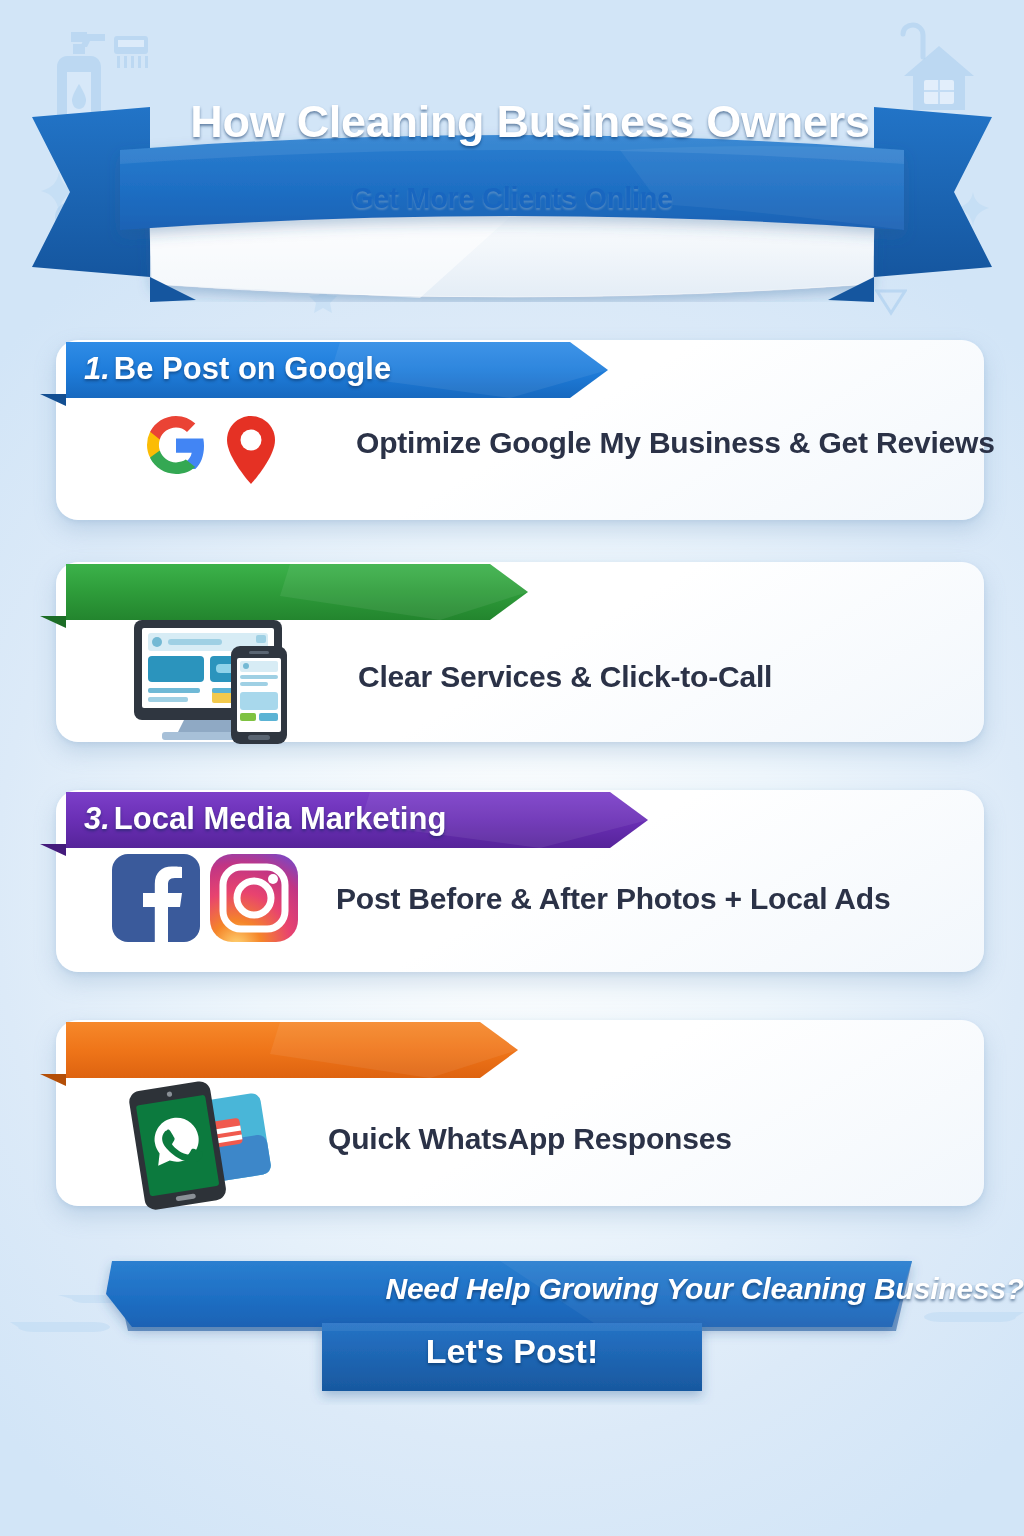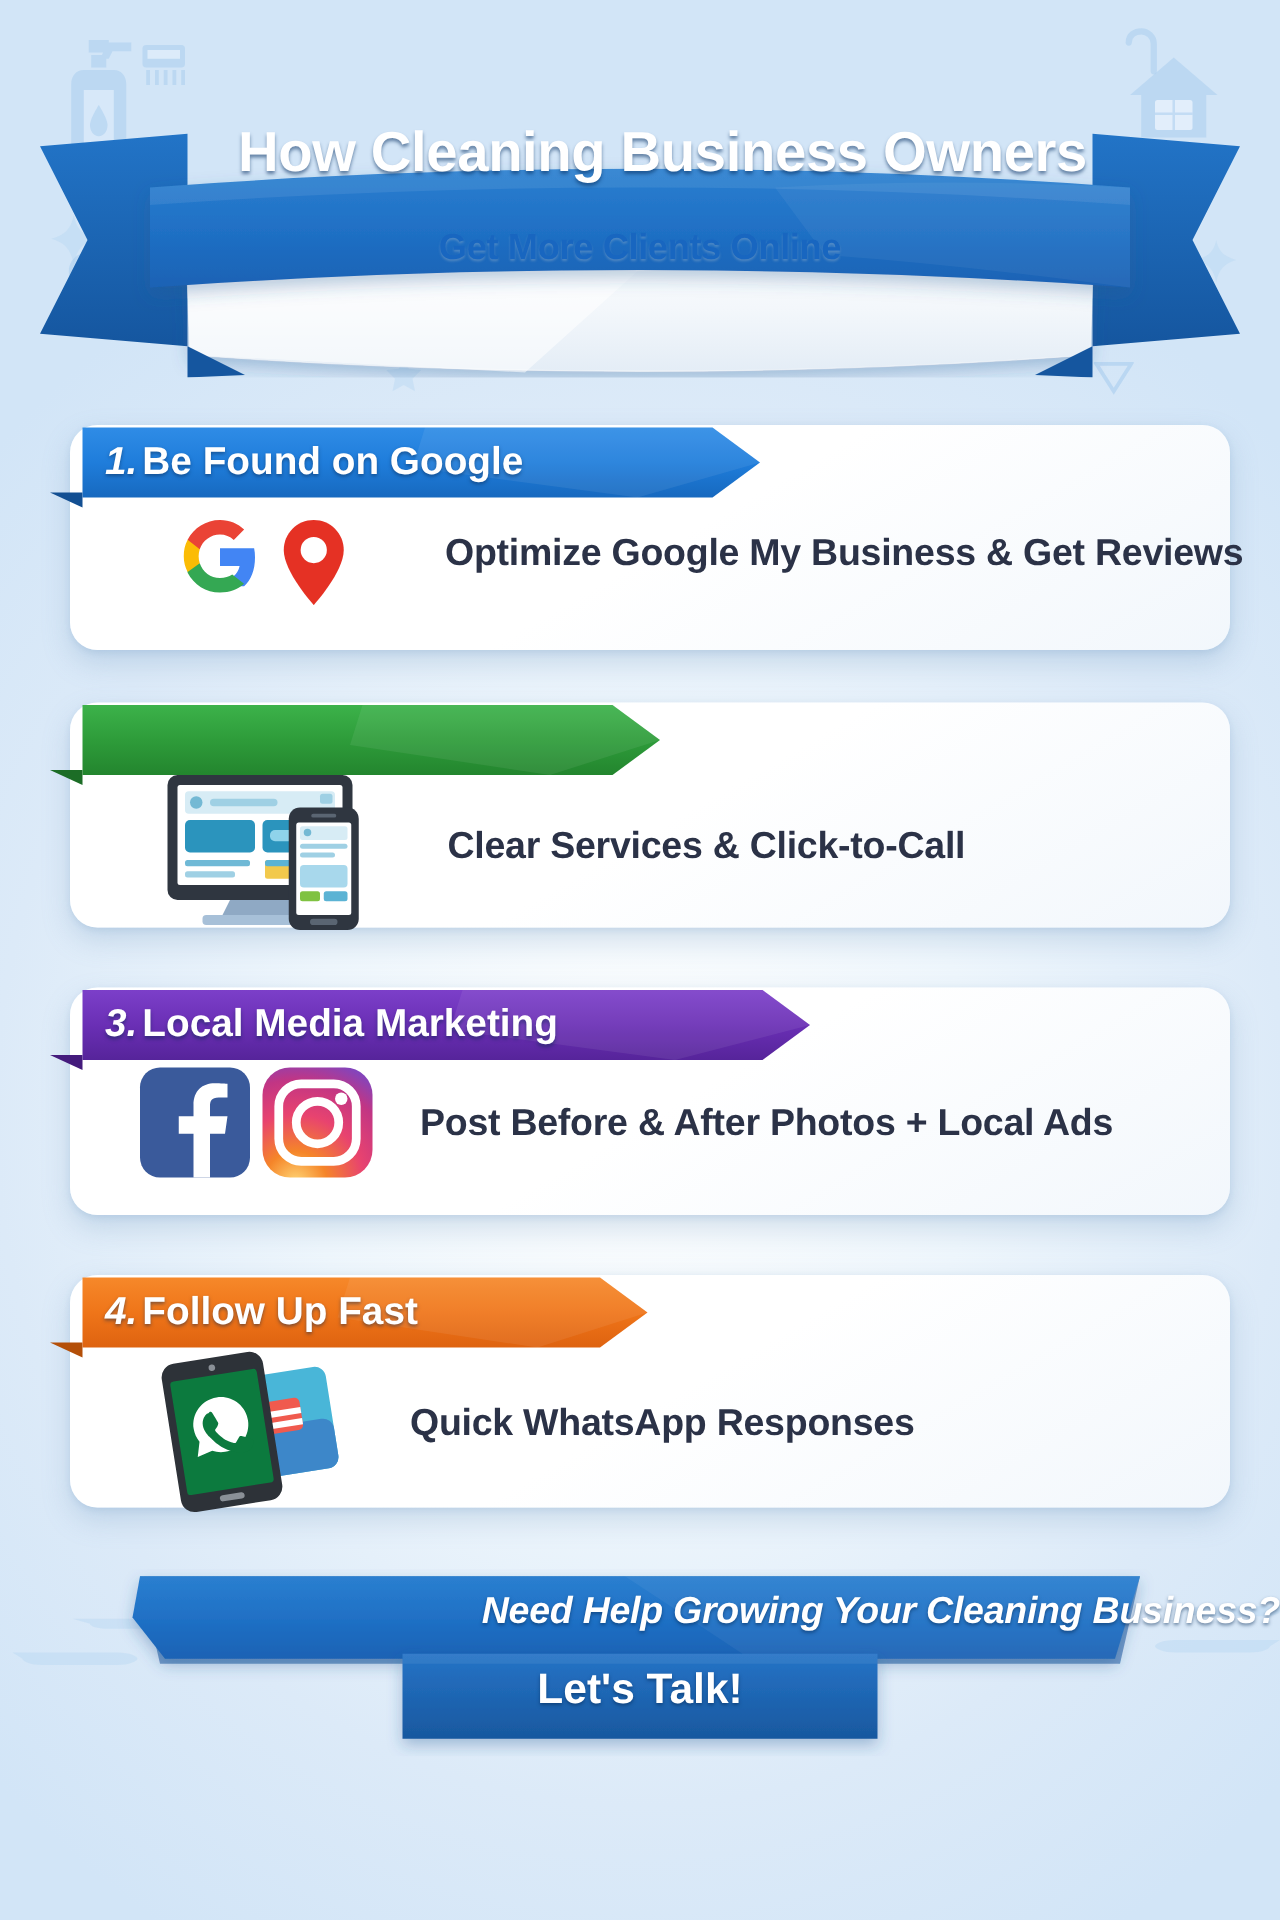--- a/index.html
+++ b/index.html
@@ -220,7 +220,7 @@
       <path d="M300 8 L530 8 L568 36 L470 64 L290 40 Z" fill="#ffffff" opacity=".07"></path>
     </svg>
     <div class="rb-label" style="top:6px;">
-      <span class="rb-num">1.</span><span>Be Found on Google</span>
+      <span class="rb-num">1.</span><span>Be Post on Google</span>
     </div>
   </div>
 

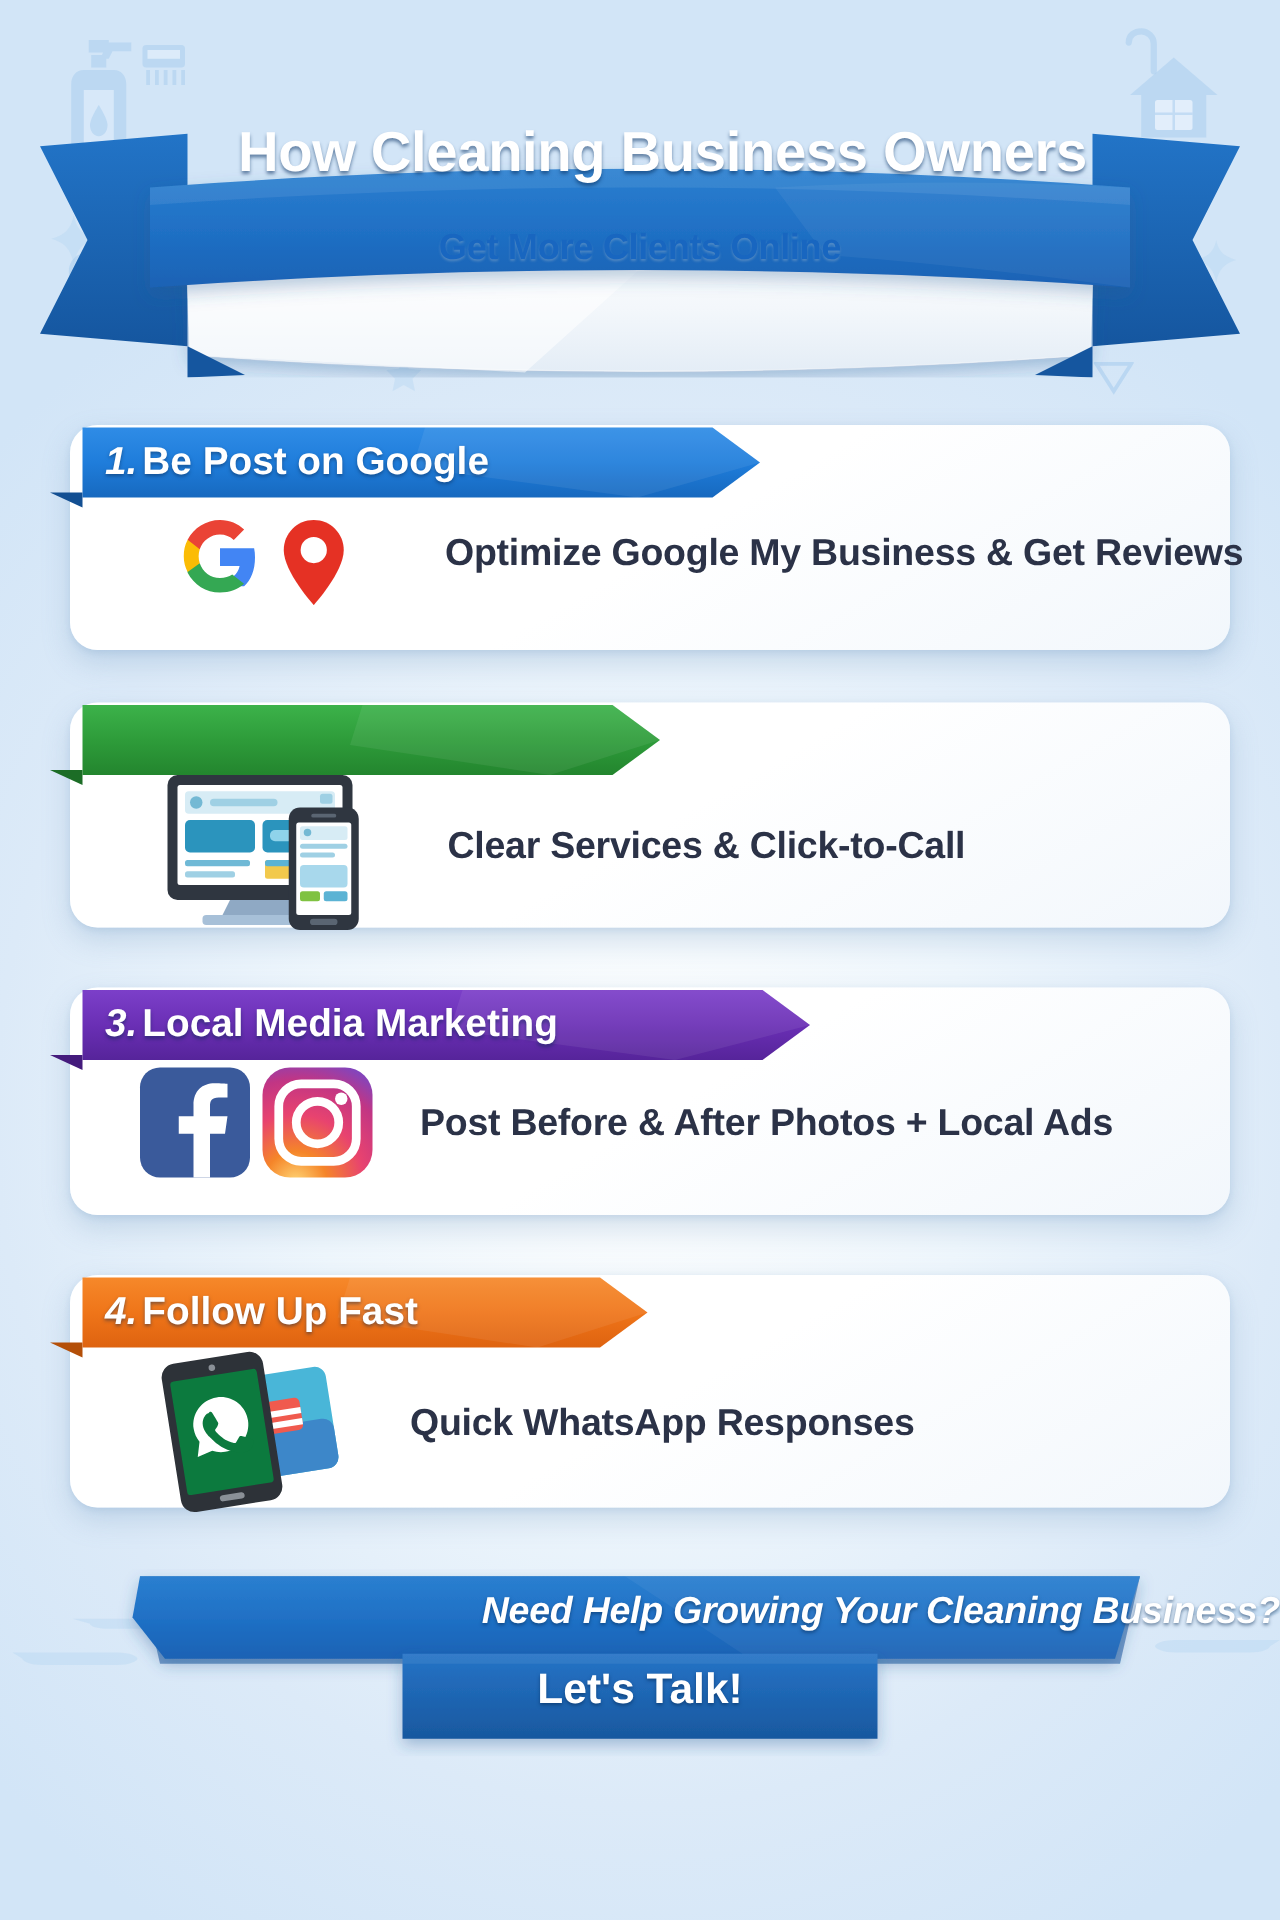--- a/index.html
+++ b/index.html
@@ -351,9 +351,6 @@
       <path d="M26 8 L440 8 L478 36 L440 64 L26 64 Z" fill="url(#g4)"></path>
       <path d="M240 8 L440 8 L478 36 L390 64 L230 40 Z" fill="#ffffff" opacity=".07"></path>
     </svg>
-    <div class="rb-label" style="top:6px;">
-      <span class="rb-num">4.</span><span>Follow Up Fast</span>
-    </div>
   </div>
 
   <div class="card-body">

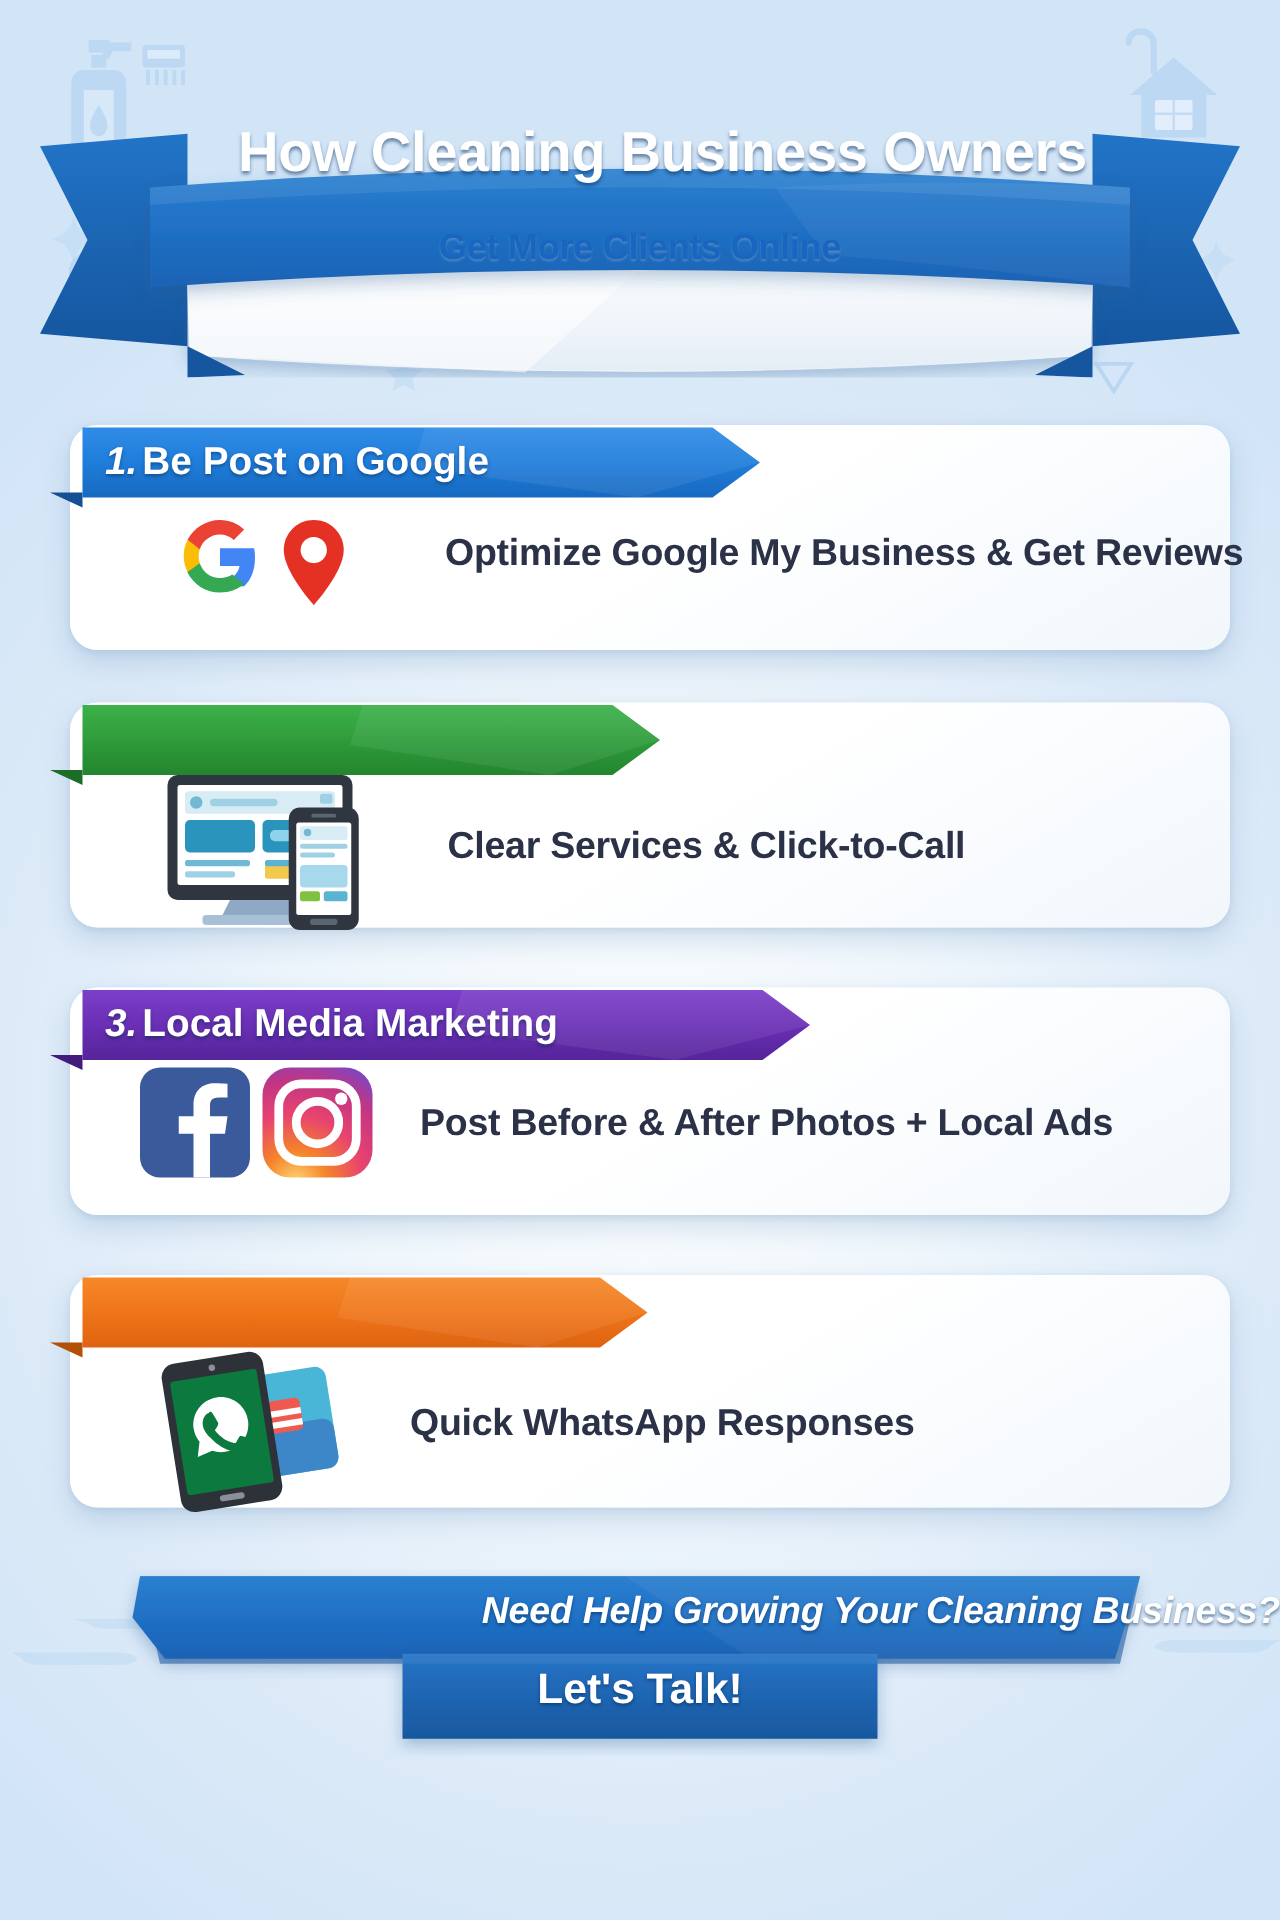--- a/index.html
+++ b/index.html
@@ -399,6 +399,6 @@
   </svg>
 </div>
 <div class="foot-line1">Need Help Growing Your Cleaning Business?</div>
-<div class="foot-line2">Let's Talk!</div>
+<div class="foot-line2">Let's Post!</div>
 
 </body></html>

